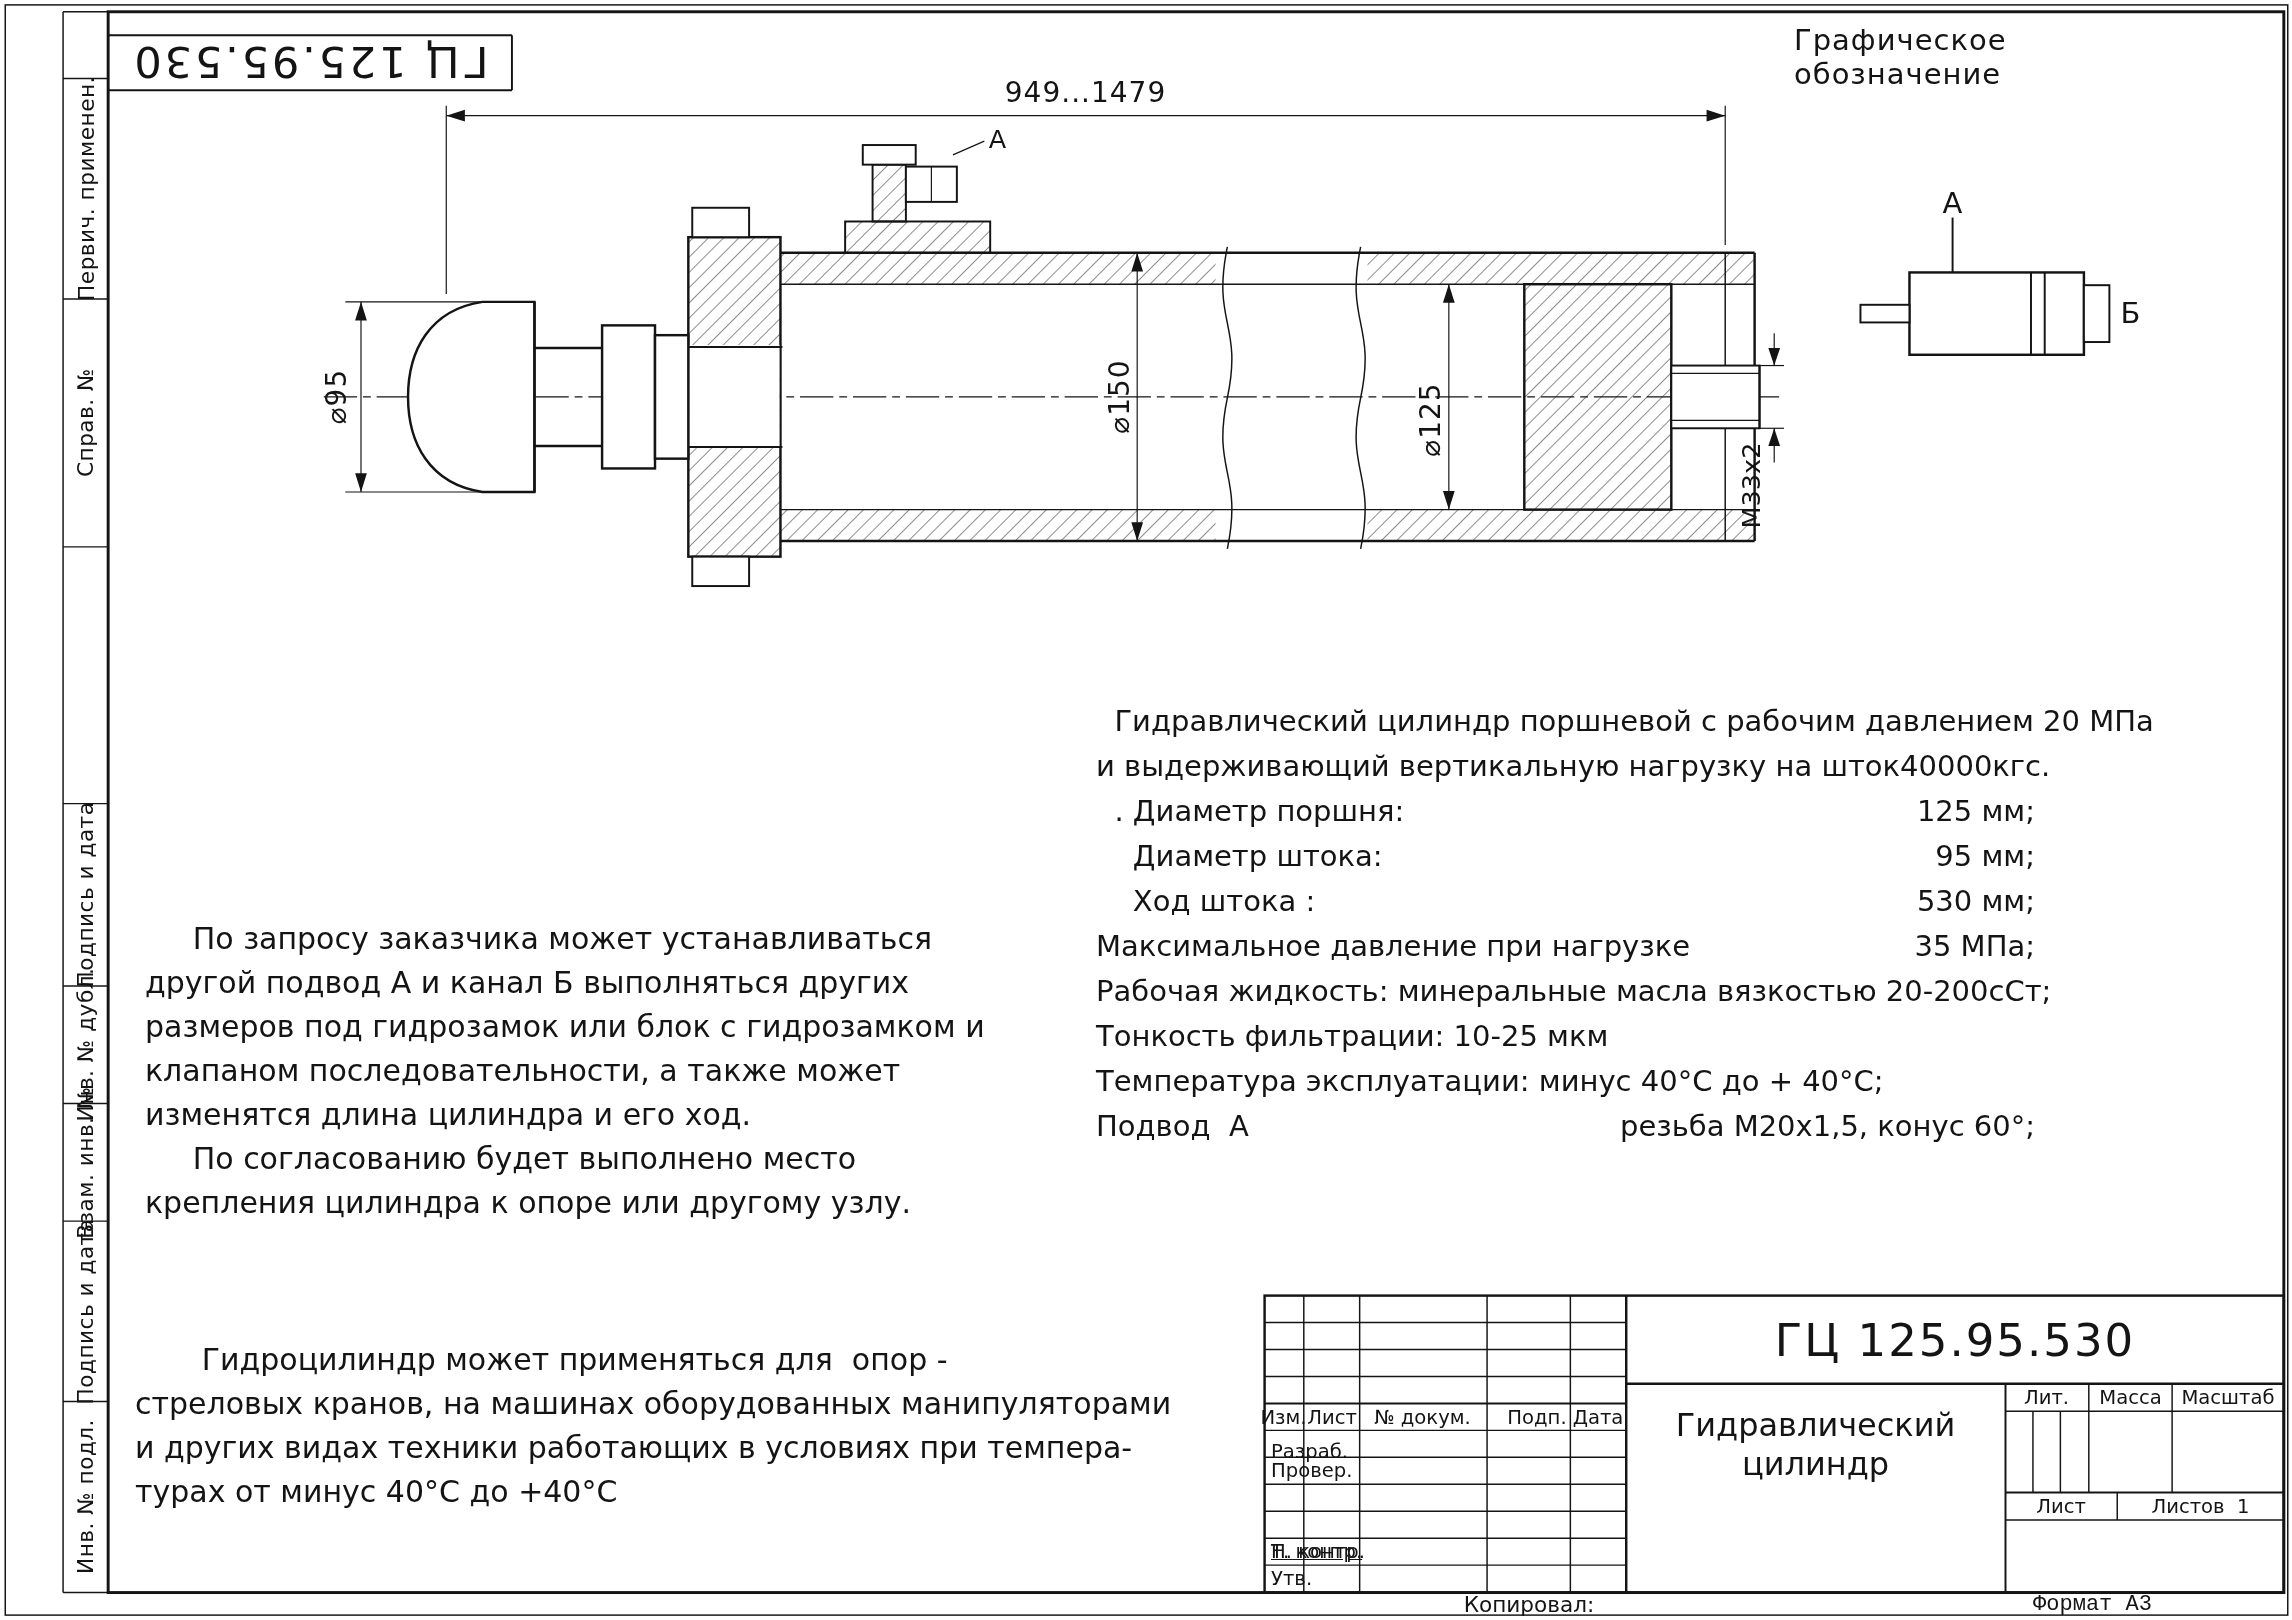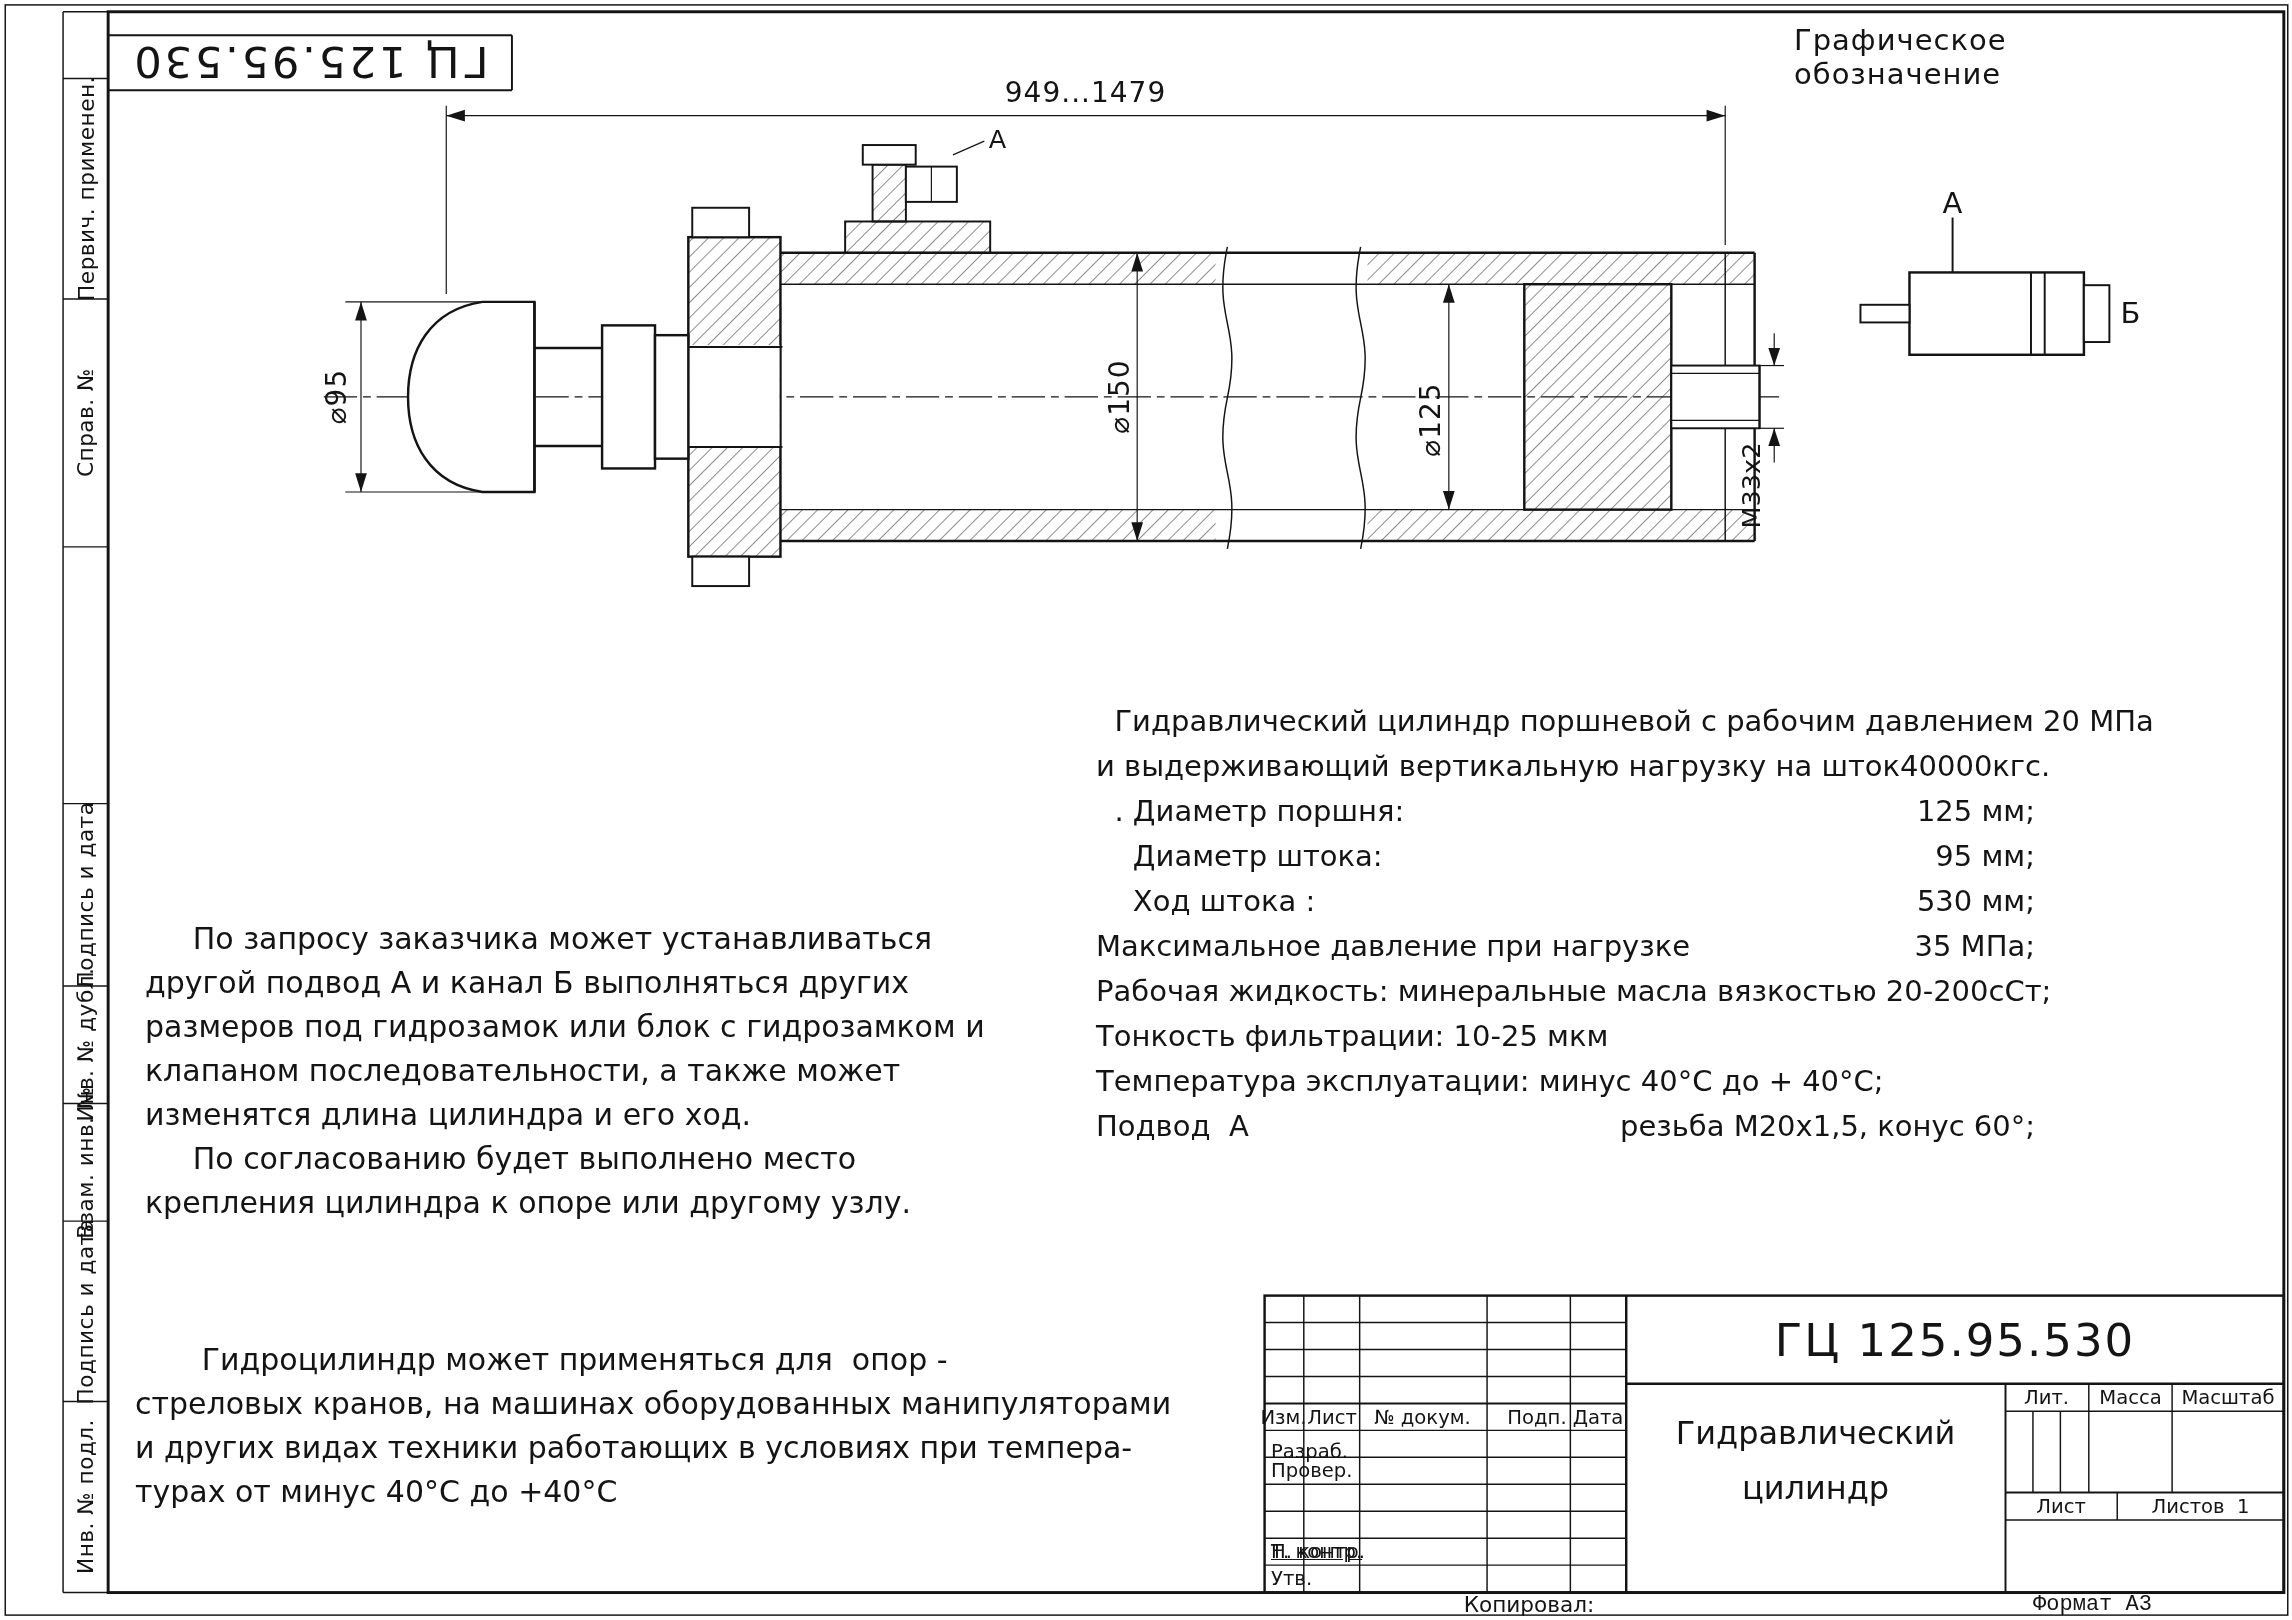--- a/index.html
+++ b/index.html
@@ -236,7 +236,7 @@
   <div class="abs tb tb-left" style="left:1271px;top:1566px;width:108px;height:25.5px;">Утв.</div>
 
   <div class="abs flexc" style="left:1626px;top:1298px;width:658px;height:84px;font-size:45px;letter-spacing:2px;">ГЦ 125.95.530</div>
-  <div class="abs" style="left:1626px;top:1406px;width:379px;font-size:32px;line-height:55px;text-align:center;">Гидравлический цилиндр</div>
+  <div class="abs" style="left:1626px;top:1406px;width:379px;font-size:32px;line-height:39px;text-align:center;">Гидравлический цилиндр</div>
 
   <div class="abs flexc tb" style="left:2005px;top:1385px;width:83px;height:25.5px;">Лит.</div>
   <div class="abs flexc tb" style="left:2089px;top:1385px;width:83px;height:25.5px;">Масса</div>

